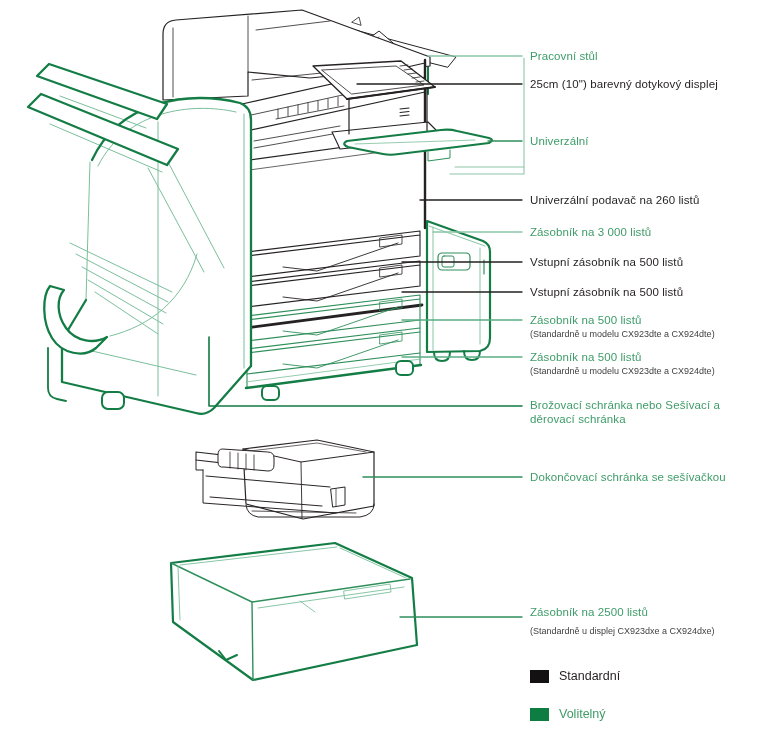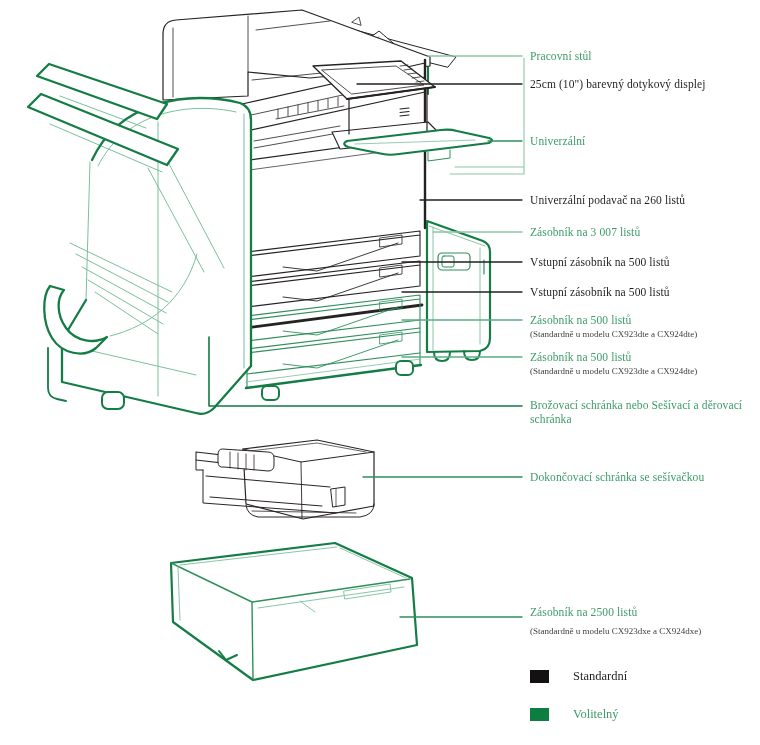--- a/index.html
+++ b/index.html
@@ -4,7 +4,7 @@
 <style>
   html,body{margin:0;padding:0;background:#ffffff;}
   #canvas{position:relative;width:760px;height:745px;background:#ffffff;overflow:hidden;
-          font-family:Liberation Serif, serif;}
+          font-family:Liberation Sans, sans-serif;}
   #art{position:absolute;left:0;top:0;}
   .label{position:absolute;left:530px;font-size:11.5px;line-height:13px;letter-spacing:.1px;white-space:nowrap;}
   .label.wrap{white-space:normal;width:218px;line-height:14px;}

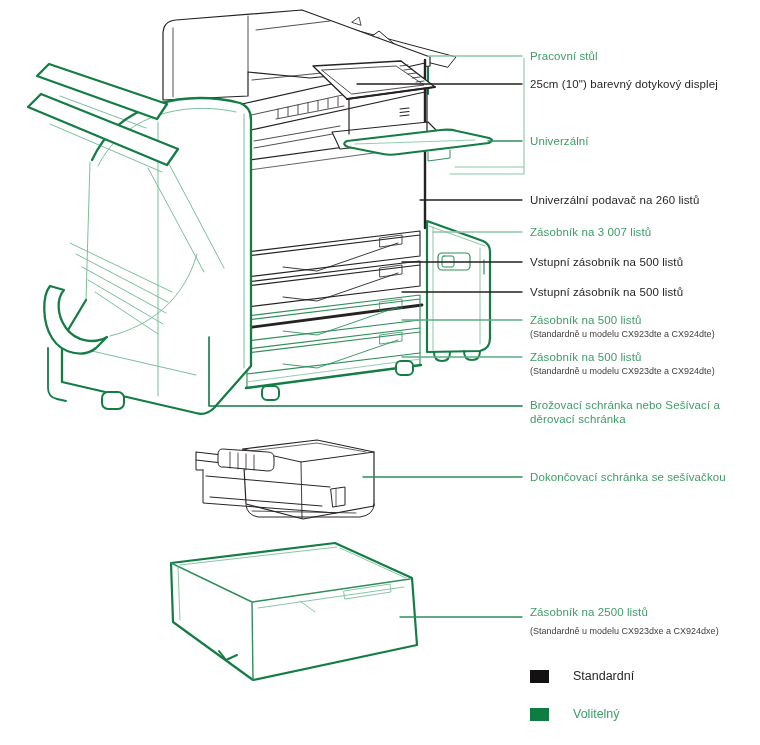--- a/index.html
+++ b/index.html
@@ -181,7 +181,7 @@
   <div class="label black" style="top:78px">25cm (10") barevný dotykový displej</div>
   <div class="label green" style="top:135px">Univerzální</div>
   <div class="label black" style="top:194px">Univerzální podavač na 260 listů</div>
-  <div class="label green" style="top:226px">Zásobník na 3 007 listů</div>
+  <div class="label green" style="top:226px">Zásobník na 3 000 listů</div>
   <div class="label black" style="top:256px">Vstupní zásobník na 500 listů</div>
   <div class="label black" style="top:286px">Vstupní zásobník na 500 listů</div>
 

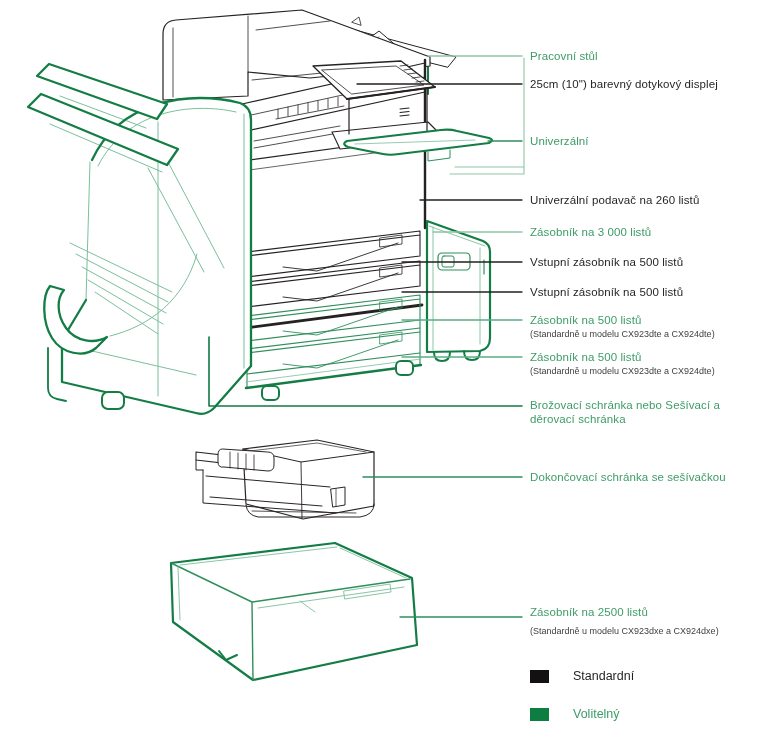--- a/index.html
+++ b/index.html
@@ -196,7 +196,7 @@
   <div class="label green" style="top:471px">Dokončovací schránka se sešívačkou</div>
 
   <div class="label green" style="top:606px">Zásobník na 2500 listů</div>
-  <div class="sub" style="top:626px">(Standardně u modelu CX923dxe a CX924dxe)</div>
+  <div class="sub" style="top:626px">(Standardně u displej CX923dxe a CX924dxe)</div>
 
   <div class="legend-row" style="top:669px">
     <span class="swatch" style="background: rgb(19, 17, 18);"></span>

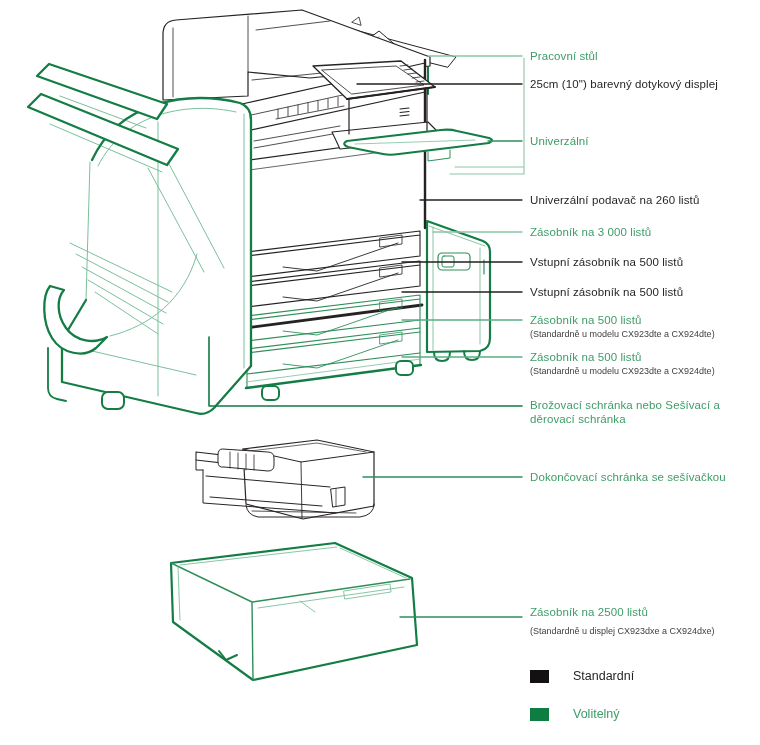--- a/index.html
+++ b/index.html
@@ -11,7 +11,7 @@
   .green{color:#3e9c68;}
   .black{color:#231f20;}
   .sub{position:absolute;left:530px;font-size:9px;line-height:10px;color:#414042;white-space:nowrap;}
-  .legend-row{position:absolute;left:530px;display:flex;align-items:center;gap:24px;height:14px;}
+  .legend-row{position:absolute;left:530px;display:flex;align-items:center;gap:10px;height:14px;}
   .swatch{width:19px;height:13px;display:inline-block;}
   .legend-text{font-size:12.5px;line-height:14px;}
 </style>

